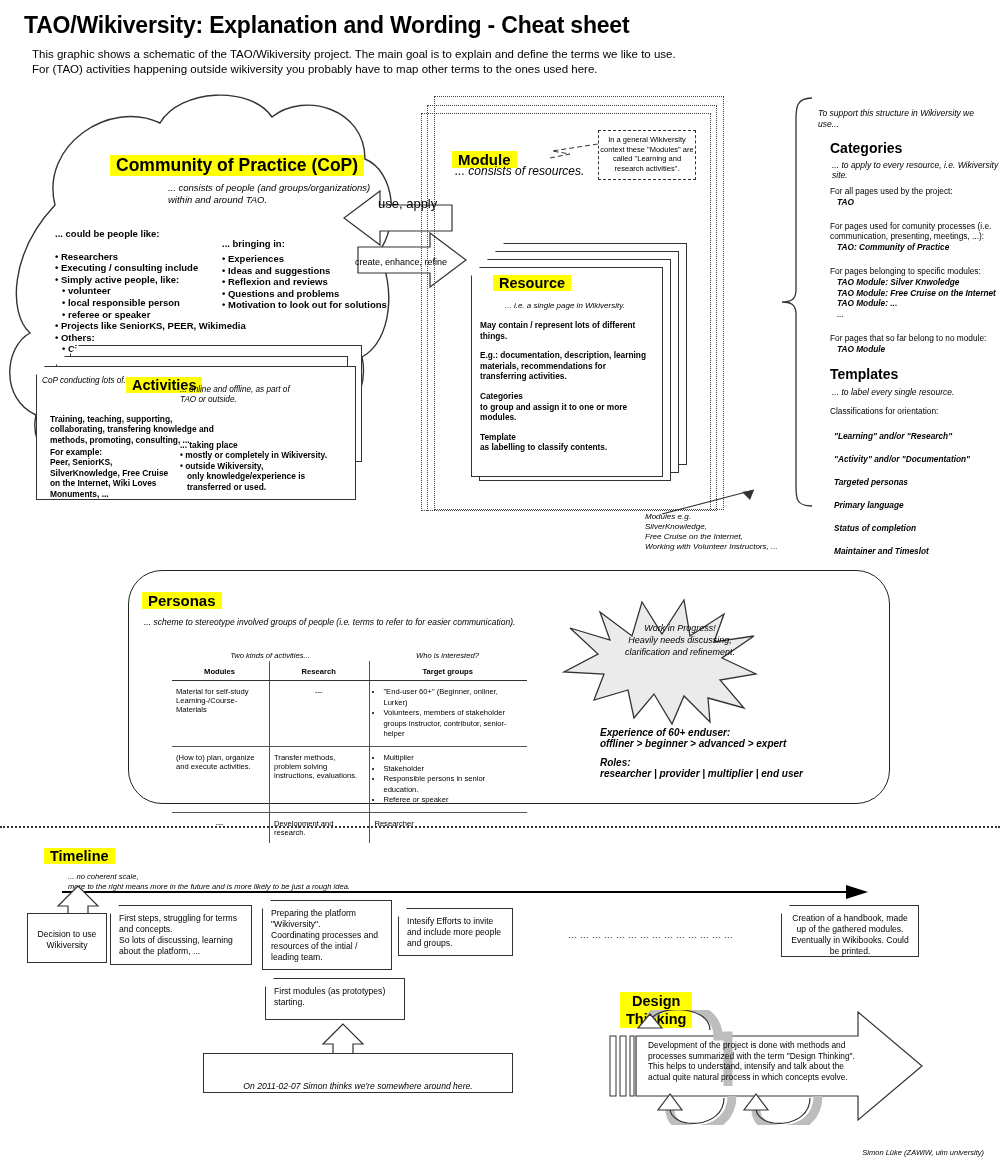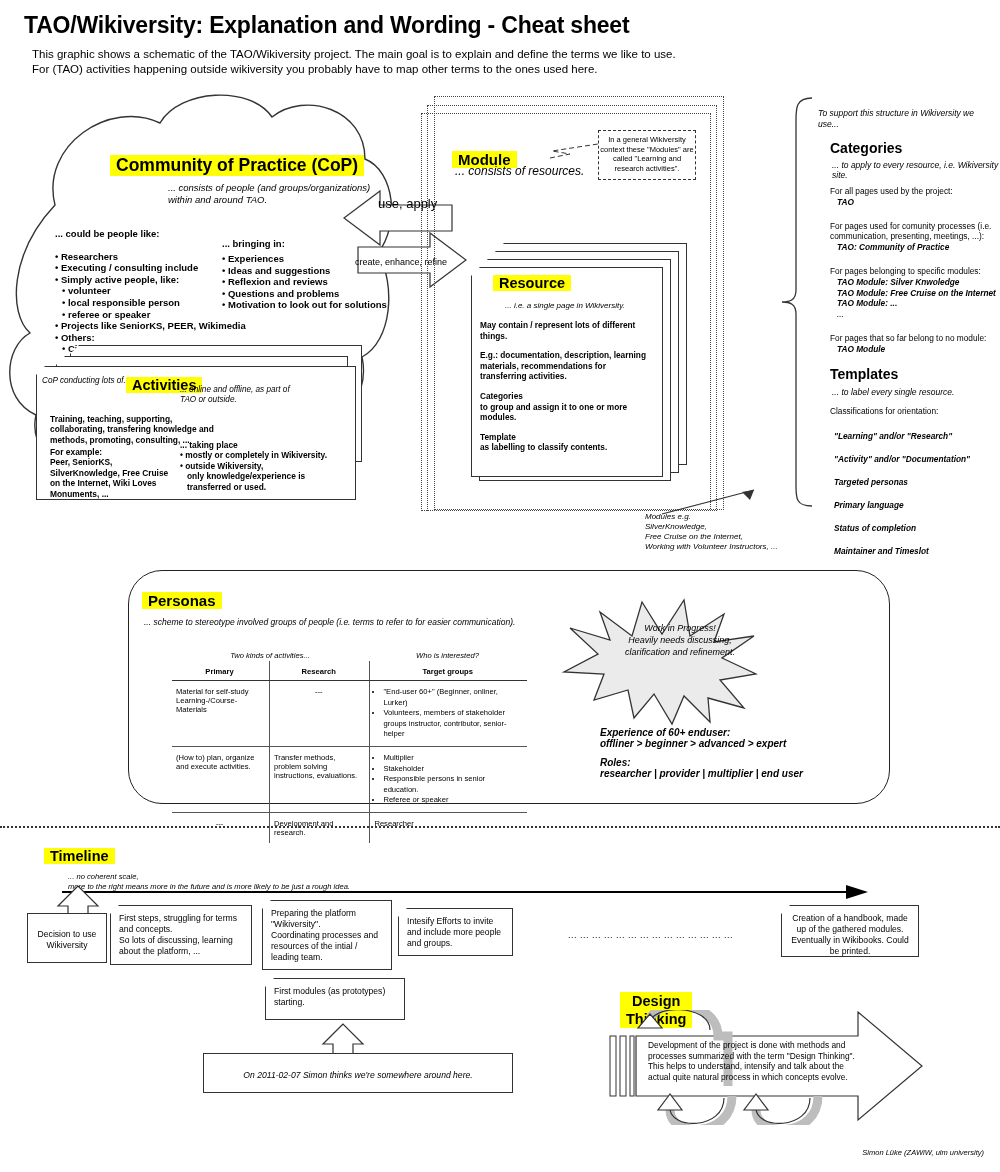--- a/index.html
+++ b/index.html
@@ -343,7 +343,7 @@
         <td class="grp">Who is interested?</td>
       </tr>
       <tr>
-        <th class="hd" style="width:92px">Primary</th>
+        <th class="hd" style="width:92px">Modules</th>
         <th class="hd vl" style="width:98px">Research</th>
         <th class="hd vl" style="width:165px">Target groups</th>
       </tr>

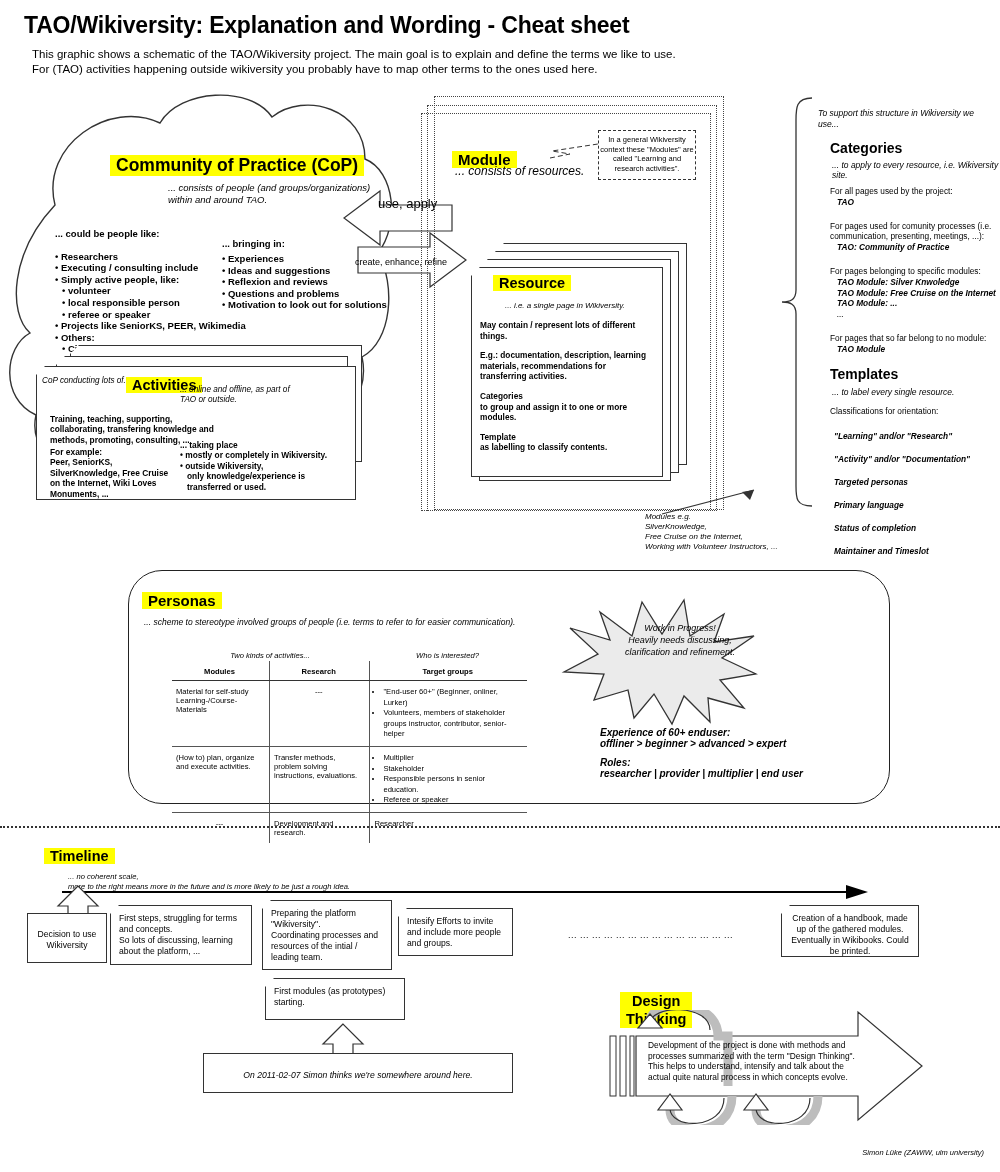--- a/index.html
+++ b/index.html
@@ -153,7 +153,7 @@
   #tb-intesify{left:398px;top:908px;width:115px;height:48px;}
   #tb-handbook{left:781px;top:905px;width:138px;height:52px;text-align:center;}
   #tb-modules{left:265px;top:978px;width:140px;height:42px;}
-  #tb-simon{left:203px;top:1053px;width:310px;height:40px;text-align:center;padding-top:16px;font-style:italic;}
+  #tb-simon{left:203px;top:1053px;width:310px;height:40px;text-align:center;padding-top:27px;font-style:italic;}
   #tl-dots{left:568px;top:930px;font-size:9px;letter-spacing:0.5px;}
 
   #up1{left:55px;top:884px;}

